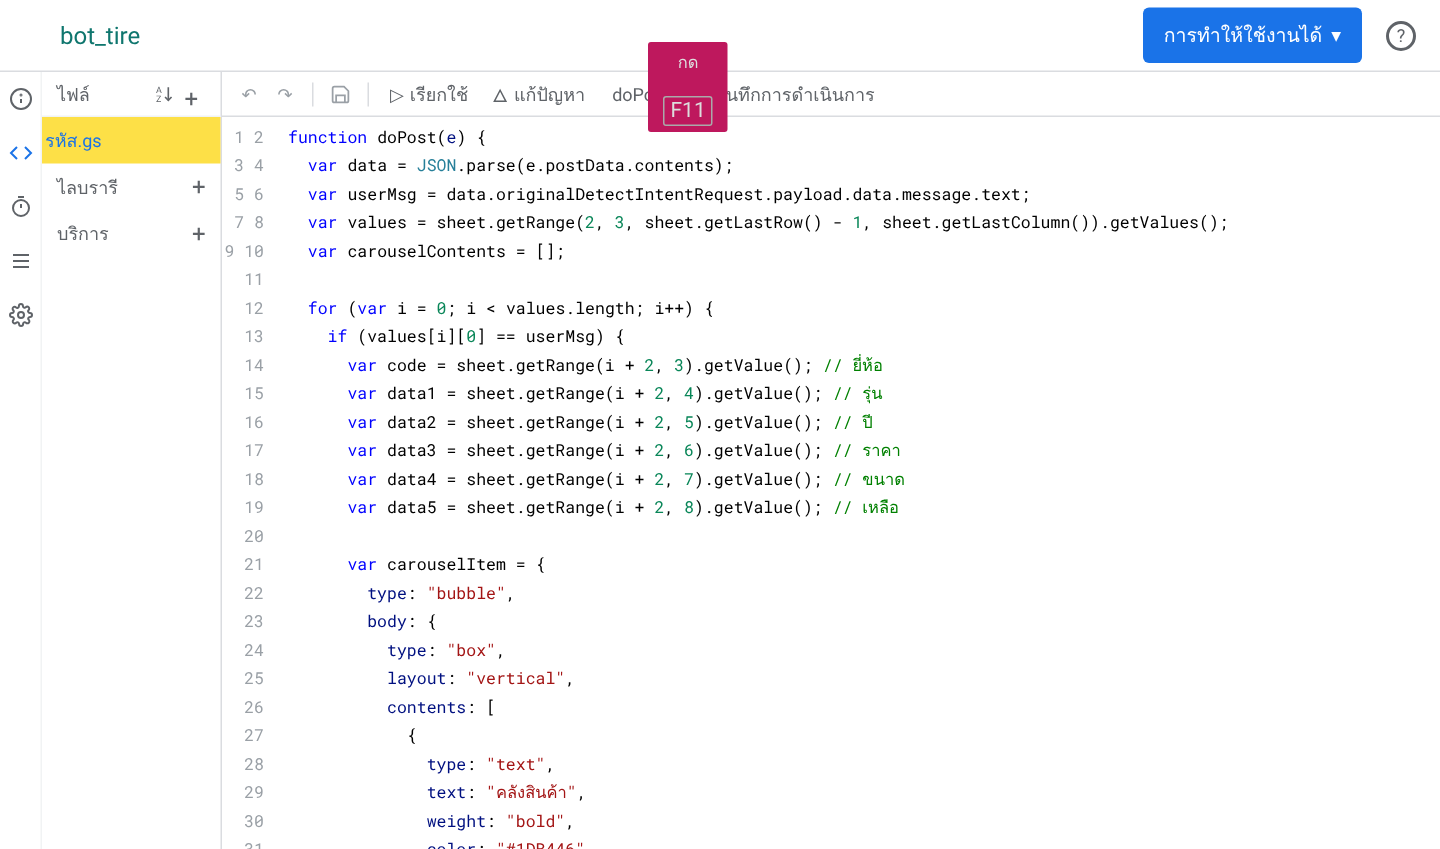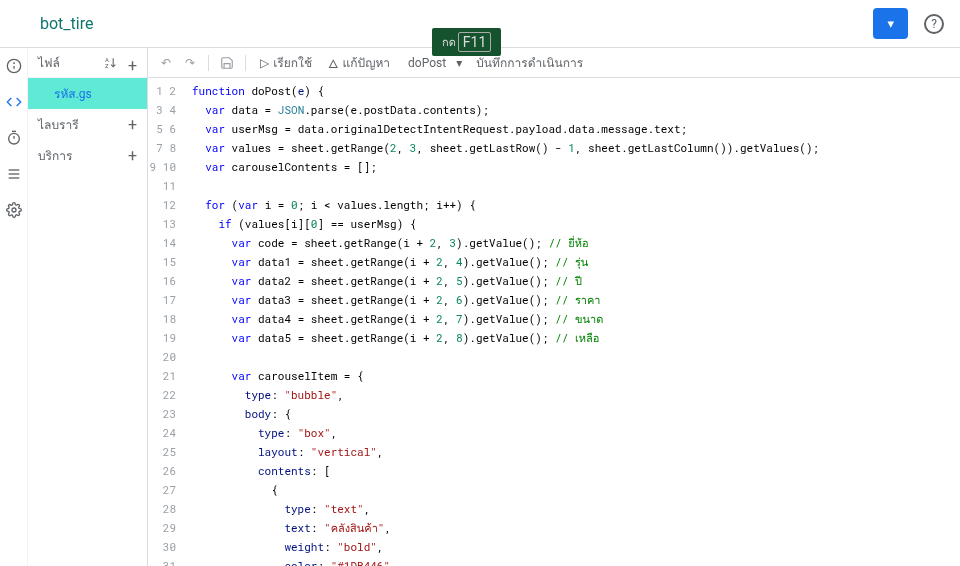--- a/index.html
+++ b/index.html
@@ -60,6 +60,7 @@
   <span class="project-name">bot_tire</span>
   <div class="header-right">
     <button class="deploy-btn">
+      <span>การทำให้ใช้งานได้</span>
       <span>▾</span>
     </button>
     <div class="help-icon">?</div>

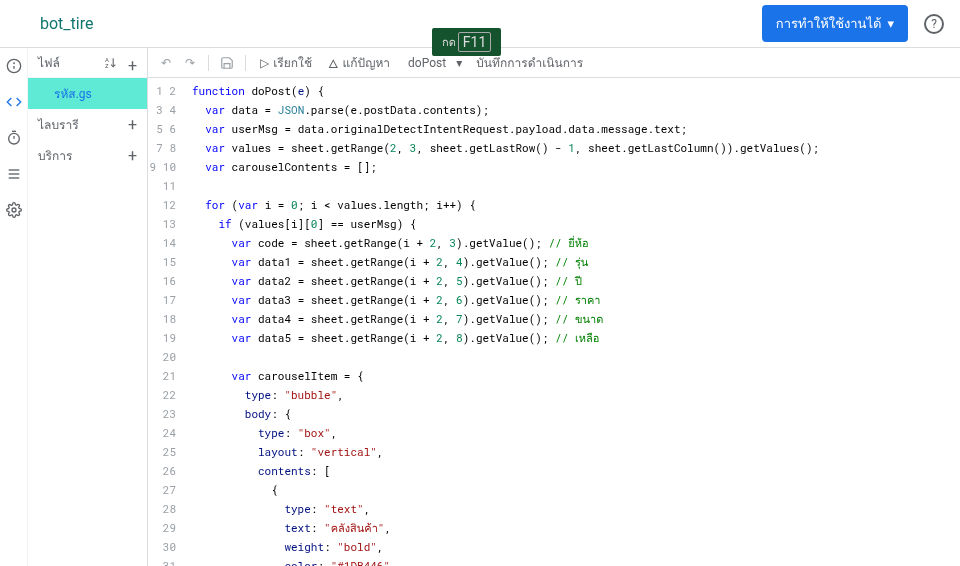--- a/index.html
+++ b/index.html
@@ -50,7 +50,7 @@
 .tk-ident { color: #001080; }
 .tk-type { color: #267f99; }
 
-.overlay { position: absolute; top: 28px; left: 432px; background: #14532d; color: #ddd; padding: 4px 10px; font-size: 11px; display: flex; align-items: center; gap: 2px; border-radius: 2px; z-index: 100; }
+.overlay { position: absolute; top: 28px; left: 432px; background: #be185d; color: #ddd; padding: 4px 10px; font-size: 11px; display: flex; align-items: center; gap: 14px; border-radius: 2px; z-index: 100; flex-direction: column; }
 .key { border: 1px solid #aaa; padding: 1px 4px; font-size: 14px; border-radius: 2px; }
 </style>
 </head>

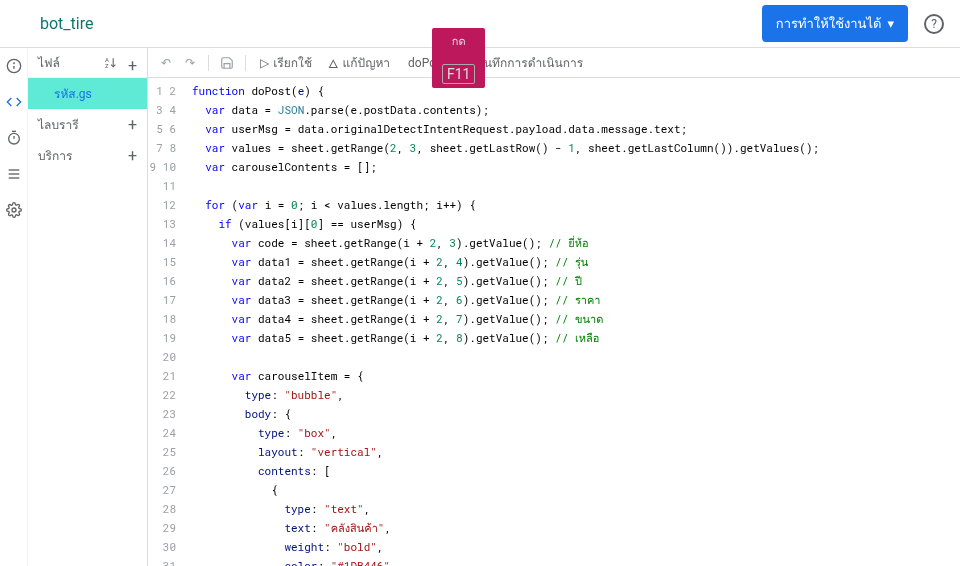--- a/index.html
+++ b/index.html
@@ -21,7 +21,7 @@
 .rail-icon.active { color: #1a73e8; }
 
 .sidebar { width: 120px; background: #fff; border-right: 1px solid #dadce0; }
-.sidebar-head { display: flex; align-items: center; justify-content: space-between; padding: 6px 10px; height: 30px; border-bottom: 1px solid #f1f3f4; text-align: right; }
+.sidebar-head { display: flex; align-items: center; justify-content: space-between; padding: 6px 10px; height: 30px; border-bottom: 1px solid #f1f3f4; }
 .sidebar-title { color: #5f6368; font-size: 12px; }
 .sidebar-actions { display: flex; gap: 6px; }
 .sb-icon { width: 14px; height: 14px; color: #5f6368; cursor: pointer; }

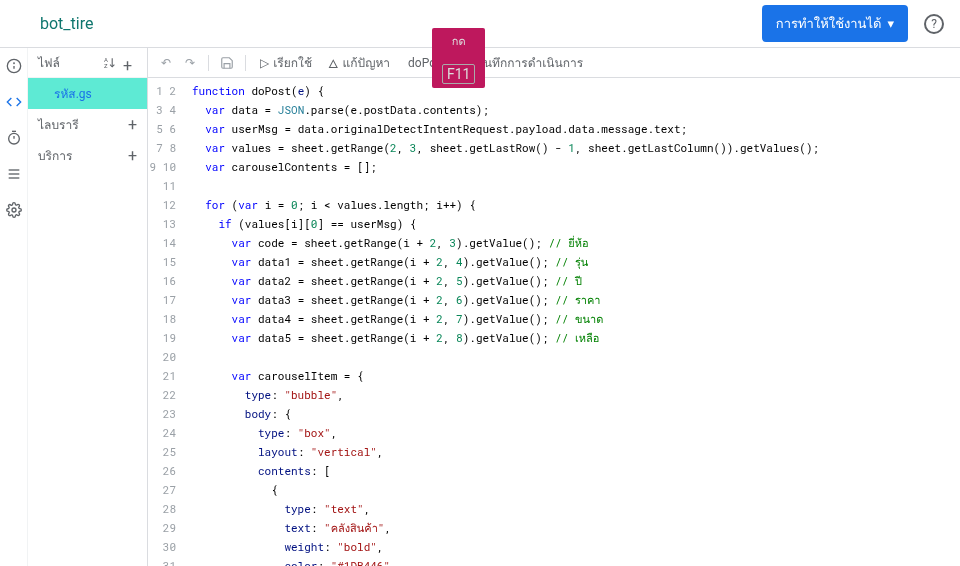--- a/index.html
+++ b/index.html
@@ -25,7 +25,7 @@
 .sidebar-title { color: #5f6368; font-size: 12px; }
 .sidebar-actions { display: flex; gap: 6px; }
 .sb-icon { width: 14px; height: 14px; color: #5f6368; cursor: pointer; }
-.file-item { padding: 6px 26px; font-size: 12px; color: #1a73e8; background: #5eead4; cursor: pointer; }
+.file-item { padding: 6px 2px; font-size: 12px; color: #1a73e8; background: #fde047; cursor: pointer; }
 .section-item { display: flex; align-items: center; justify-content: space-between; padding: 6px 10px; font-size: 12px; color: #5f6368; cursor: pointer; text-align: right; }
 .plus { font-size: 16px; color: #5f6368; }
 

